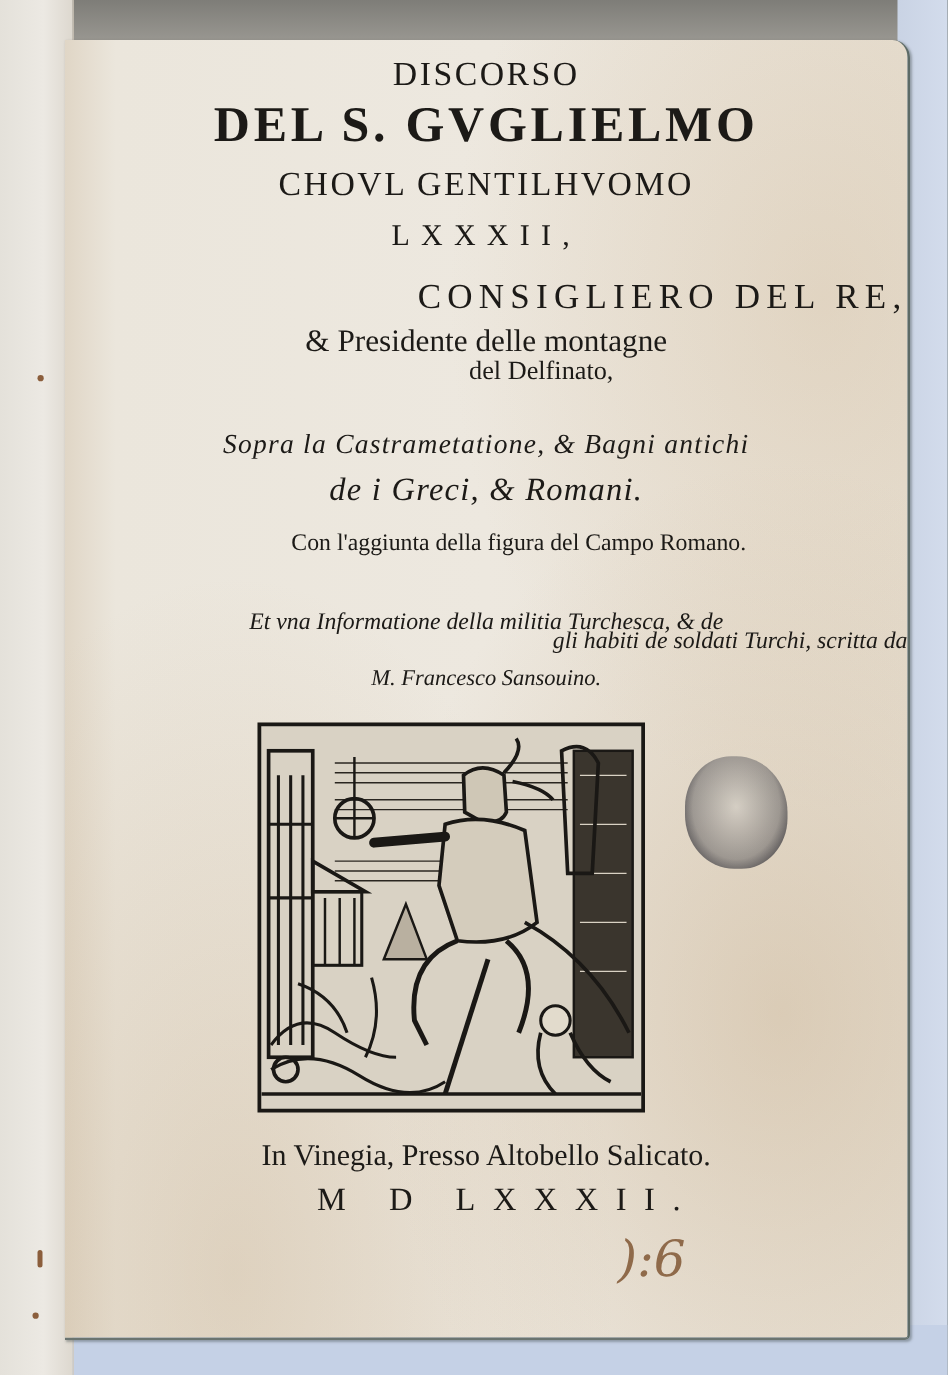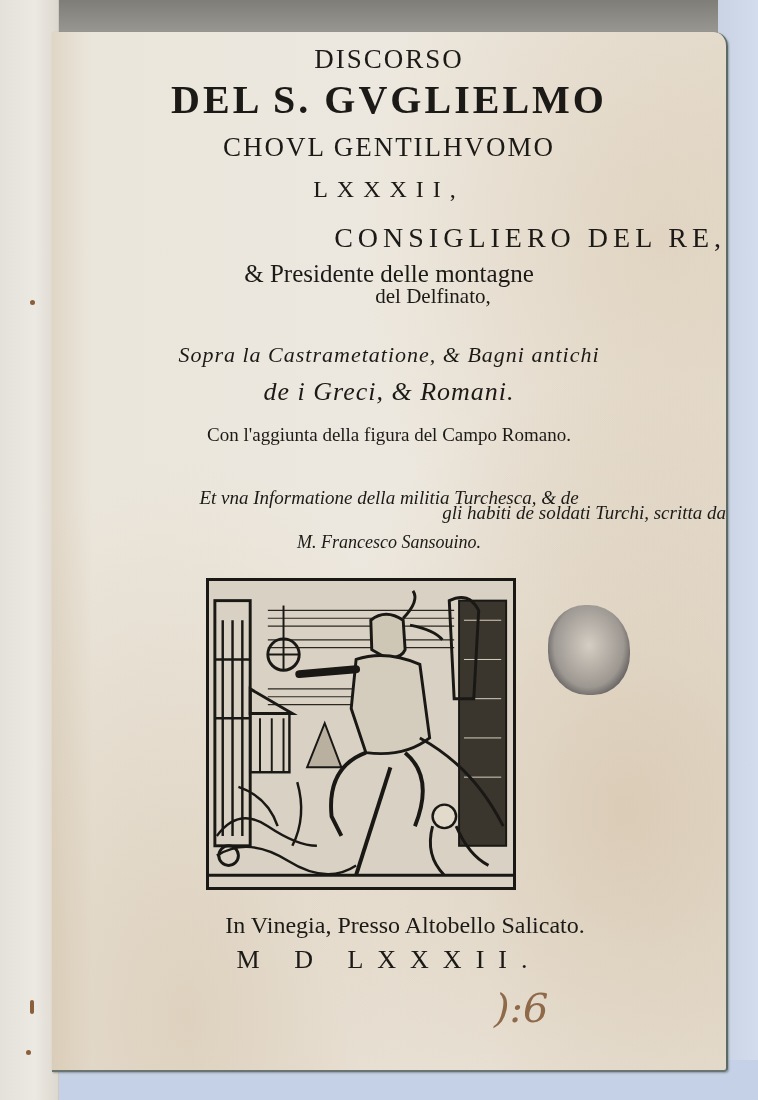--- a/index.html
+++ b/index.html
@@ -55,7 +55,7 @@
     .l-delf { position: absolute; top: 252px; width: 100%; font-size: 21px; padding-left: 44px; }
     .l-sopra { position: absolute; top: 310px; width: 100%; font-size: 22px; font-style: italic; letter-spacing: 1px; }
     .l-greci { position: absolute; top: 345px; width: 100%; font-size: 26px; font-style: italic; letter-spacing: 1px; }
-    .l-con { position: absolute; top: 392px; width: 100%; font-size: 19px; }
+    .l-con { position: absolute; top: 392px; width: 100%; font-size: 19px; padding-left: 26px; }
     .l-et { position: absolute; top: 436px; width: 100%; font-size: 19px; font-style: italic; margin-top: 19px; }
     .l-gli { position: absolute; top: 470px; width: 100%; font-size: 19px; font-style: italic; text-align: right; }
     .l-fran { position: absolute; top: 500px; width: 100%; font-size: 18px; font-style: italic; }

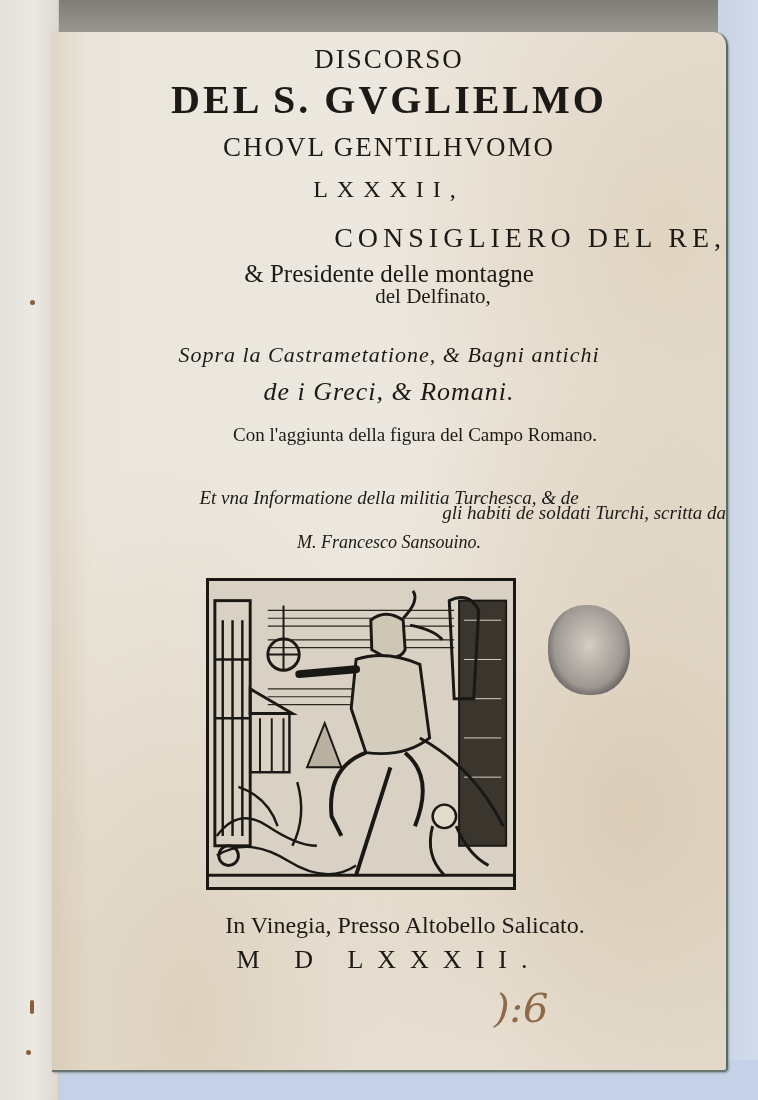--- a/index.html
+++ b/index.html
@@ -59,7 +59,7 @@
     .l-et { position: absolute; top: 436px; width: 100%; font-size: 19px; font-style: italic; margin-top: 19px; }
     .l-gli { position: absolute; top: 470px; width: 100%; font-size: 19px; font-style: italic; text-align: right; }
     .l-fran { position: absolute; top: 500px; width: 100%; font-size: 18px; font-style: italic; }
-    .l-imprint { position: absolute; top: 880px; width: 100%; font-size: 24px; margin-left: 16px; }
+    .l-imprint { position: absolute; top: 880px; width: 100%; font-size: 24px; }
     .l-year { position: absolute; top: 913px; width: 100%; font-size: 26px; letter-spacing: 14px; }
 
     .woodcut {

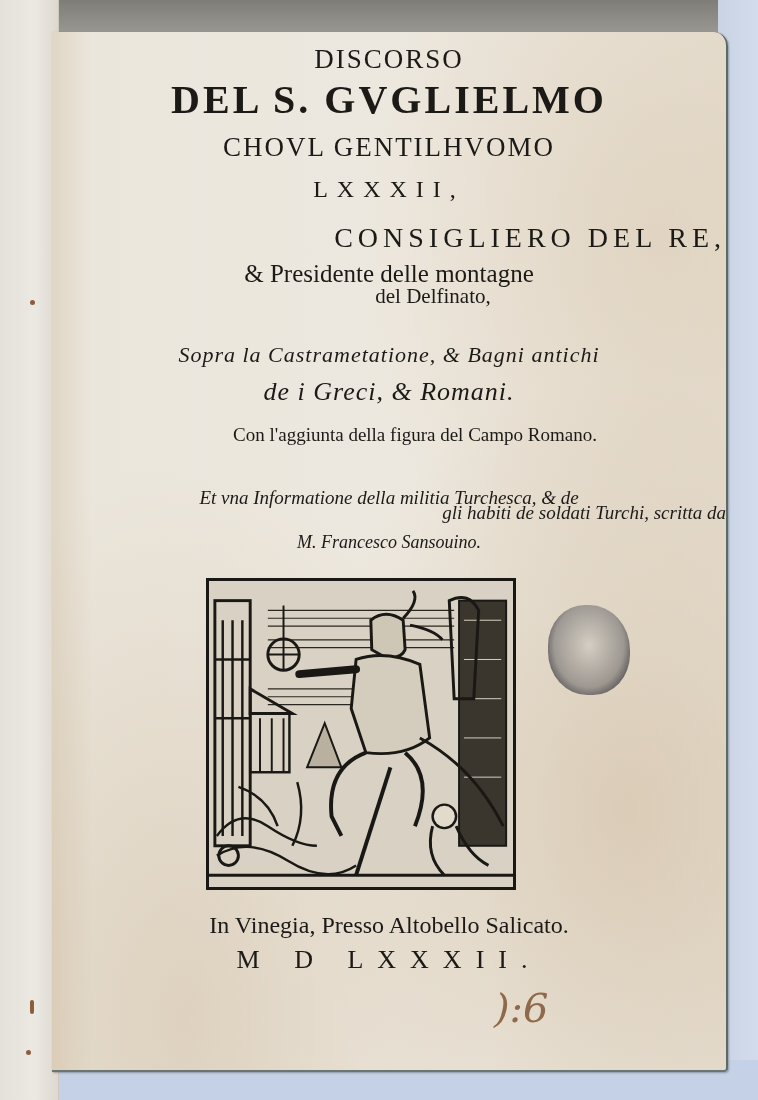--- a/index.html
+++ b/index.html
@@ -60,7 +60,7 @@
     .l-gli { position: absolute; top: 470px; width: 100%; font-size: 19px; font-style: italic; text-align: right; }
     .l-fran { position: absolute; top: 500px; width: 100%; font-size: 18px; font-style: italic; }
     .l-imprint { position: absolute; top: 880px; width: 100%; font-size: 24px; }
-    .l-year { position: absolute; top: 913px; width: 100%; font-size: 26px; letter-spacing: 14px; }
+    .l-year { position: absolute; top: 913px; width: 100%; font-size: 26px; letter-spacing: 14px; margin-left: 17px; }
 
     .woodcut {
       position: absolute; left: 206px; top: 578px; width: 310px; height: 312px;

